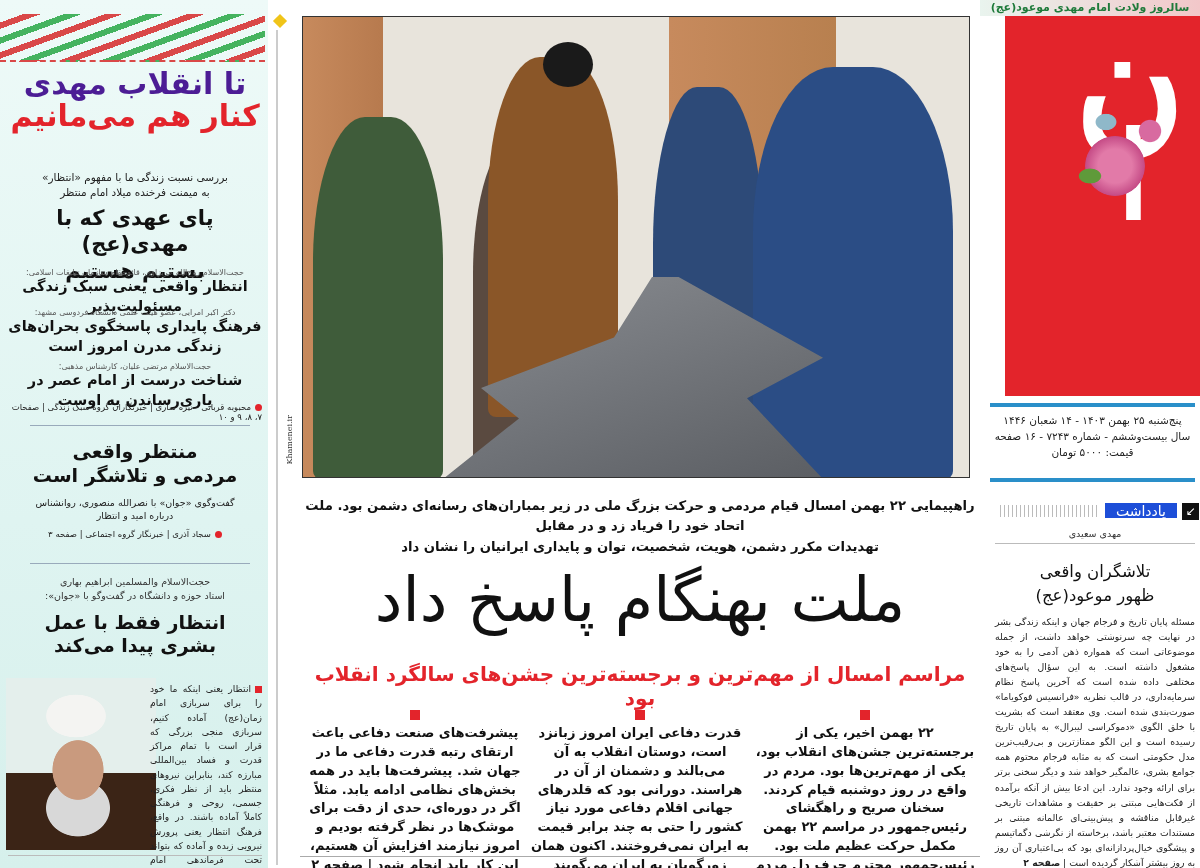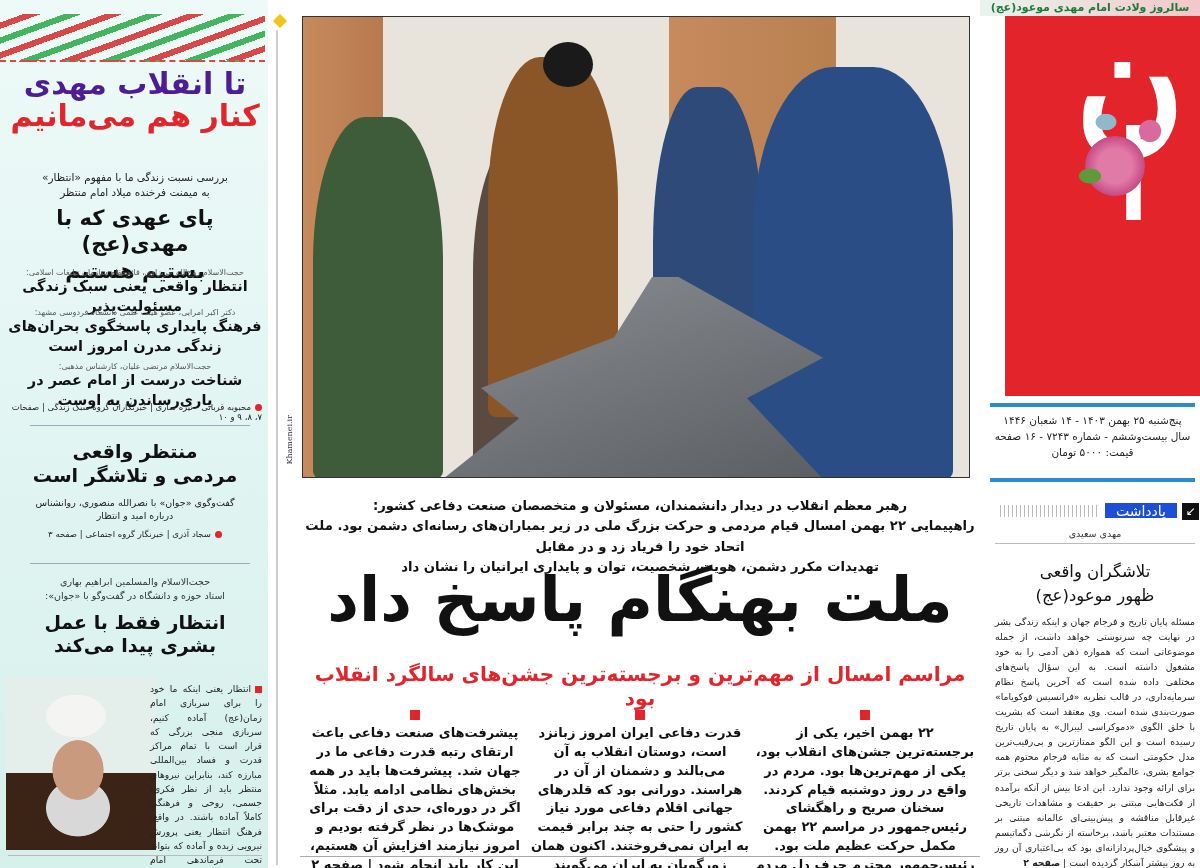--- a/index.html
+++ b/index.html
@@ -131,7 +131,6 @@
 </div>
 
 <div class="abs lead">
-  <div>رهبر معظم انقلاب در دیدار دانشمندان، مسئولان و متخصصان صنعت دفاعی کشور:</div>
   <div>راهپیمایی ۲۲ بهمن امسال قیام مردمی و حرکت بزرگ ملی در زیر بمباران‌های رسانه‌ای دشمن بود. ملت اتحاد خود را فریاد زد و در مقابل</div>
   <div>تهدیدات مکرر دشمن، هویت، شخصیت، توان و پایداری ایرانیان را نشان داد</div>
 </div>

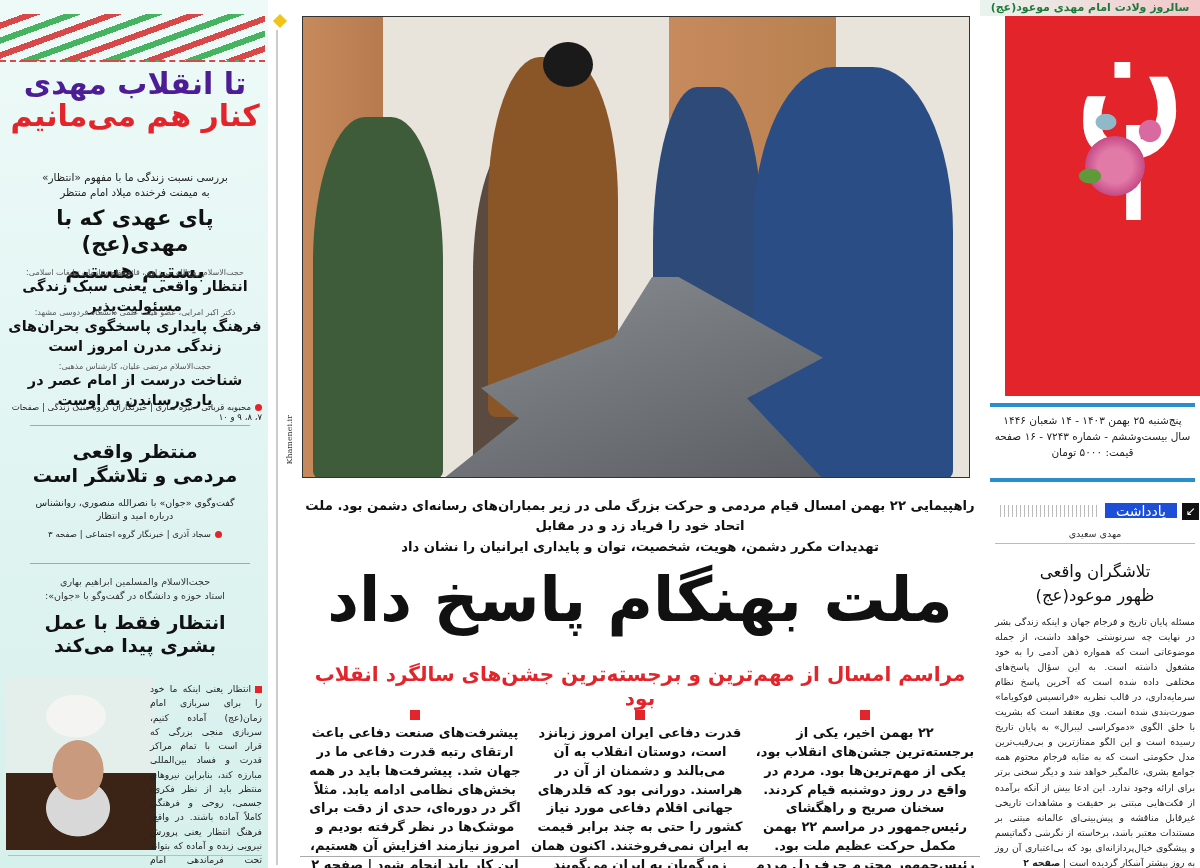--- a/index.html
+++ b/index.html
@@ -35,7 +35,7 @@
   .photo-credit{left:285px;top:415px;font-size:8px;color:#333;writing-mode:vertical-rl;transform:rotate(180deg);direction:ltr;font-family:"DejaVu Serif",serif}
   
   .lead{left:300px;top:496px;width:680px;text-align:center;font-size:13.2px;line-height:1.55;font-weight:bold;color:#111}
-  .headline{left:300px;top:566px;width:680px;text-align:center;font-size:62px;font-weight:700;color:#111;letter-spacing:-1px;line-height:1.1}
+  .headline{left:300px;top:566px;width:680px;text-align:center;font-size:62px;font-weight:400;color:#111;letter-spacing:-1px;line-height:1.1}
   .subhead{left:300px;top:662px;width:680px;text-align:center;font-size:20px;font-weight:bold;color:#e3242b}
   .story{top:710px;width:220px;text-align:center;font-size:13px;line-height:1.45;font-weight:bold;color:#111}
   .story .sq{display:block;width:10px;height:10px;background:#e3242b;margin:0 auto 4px}

